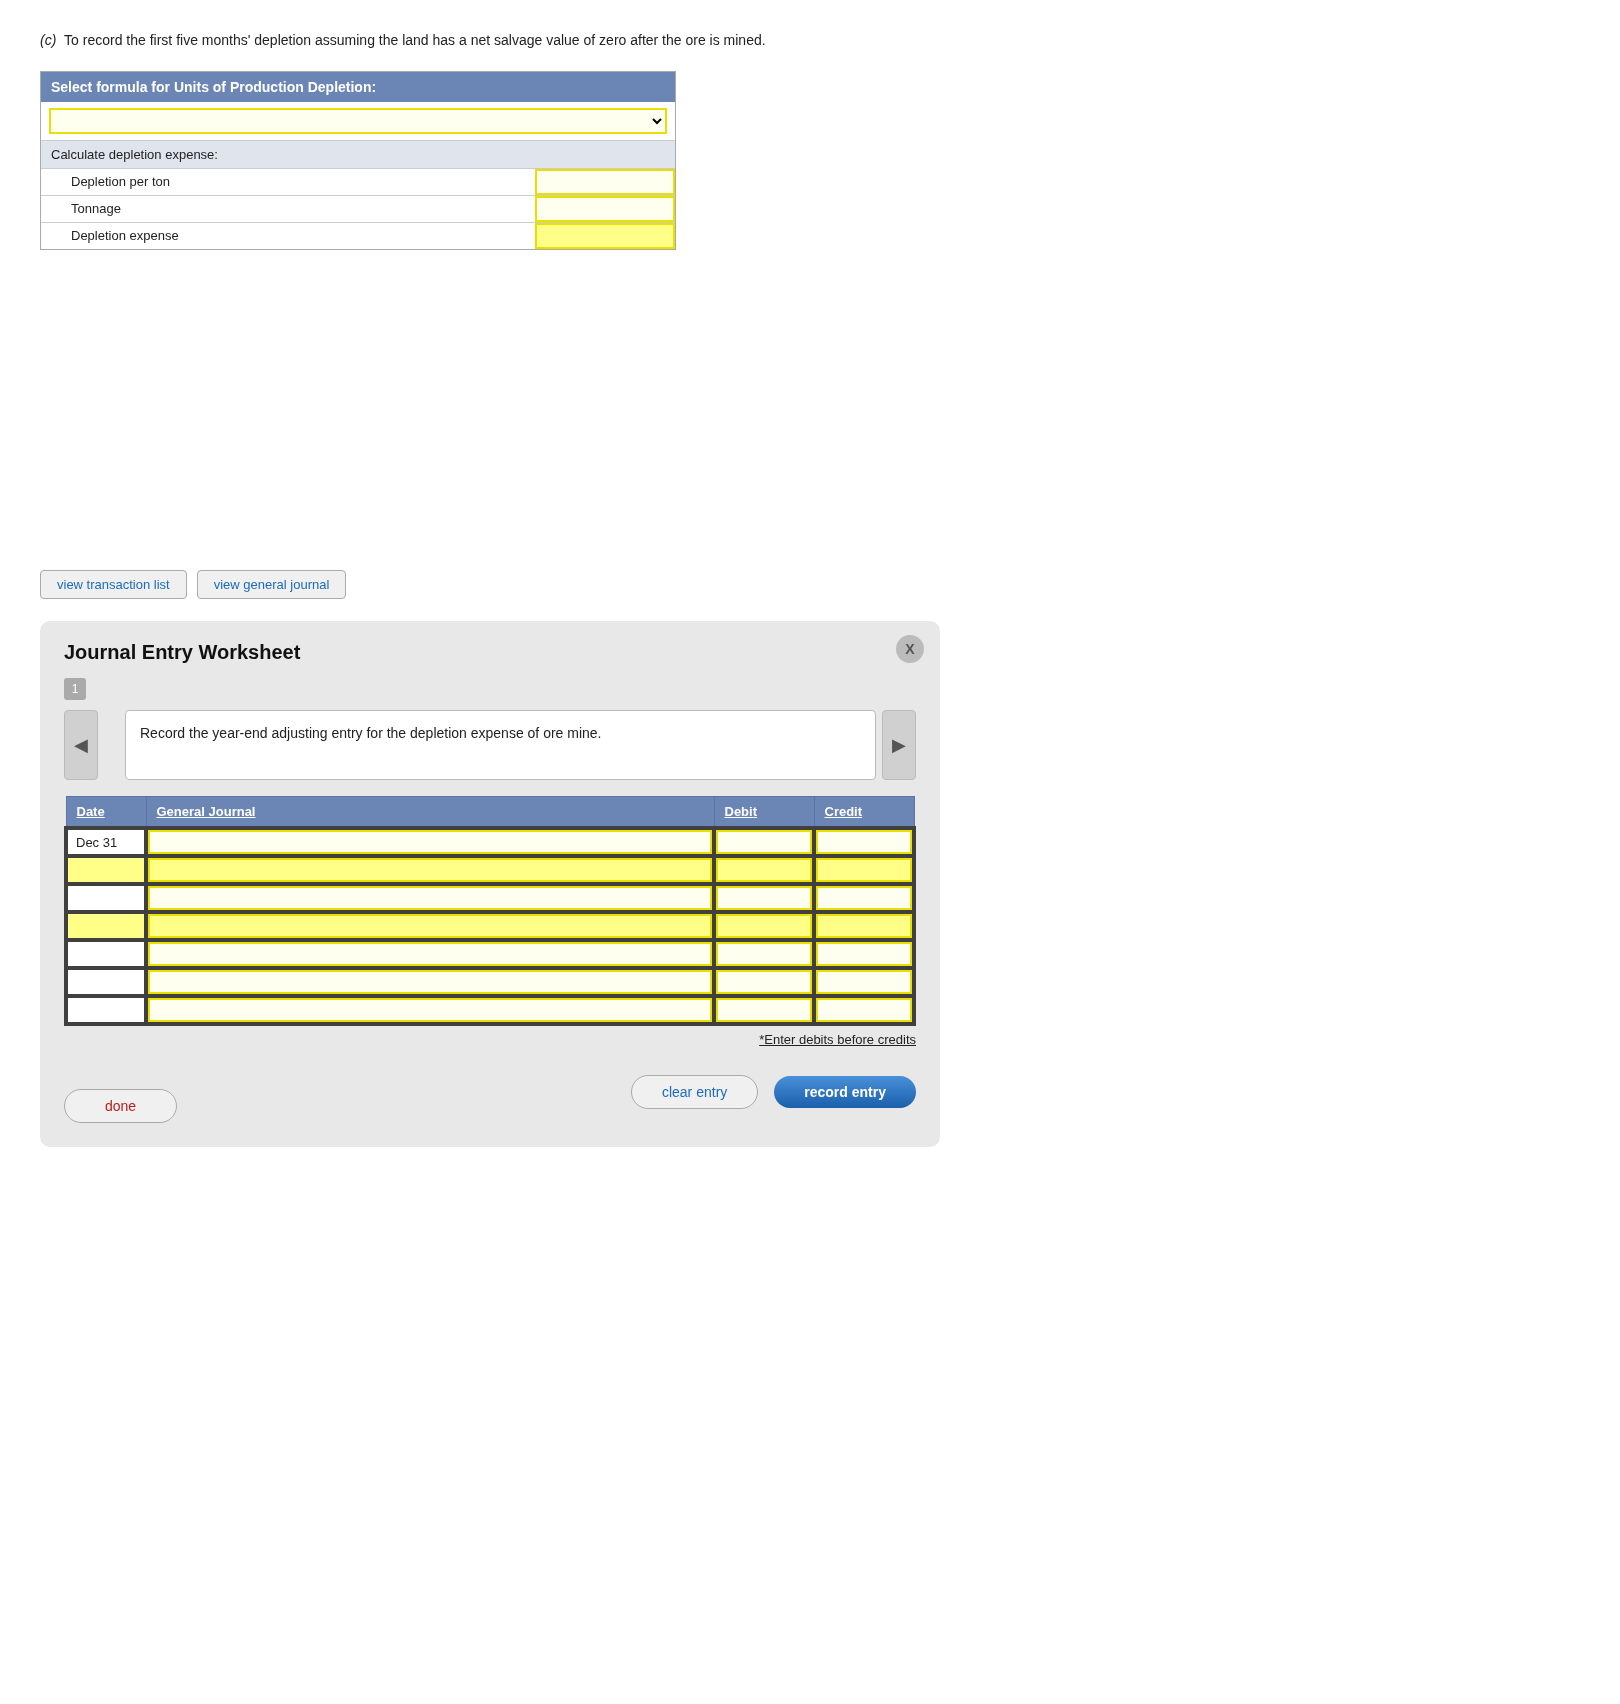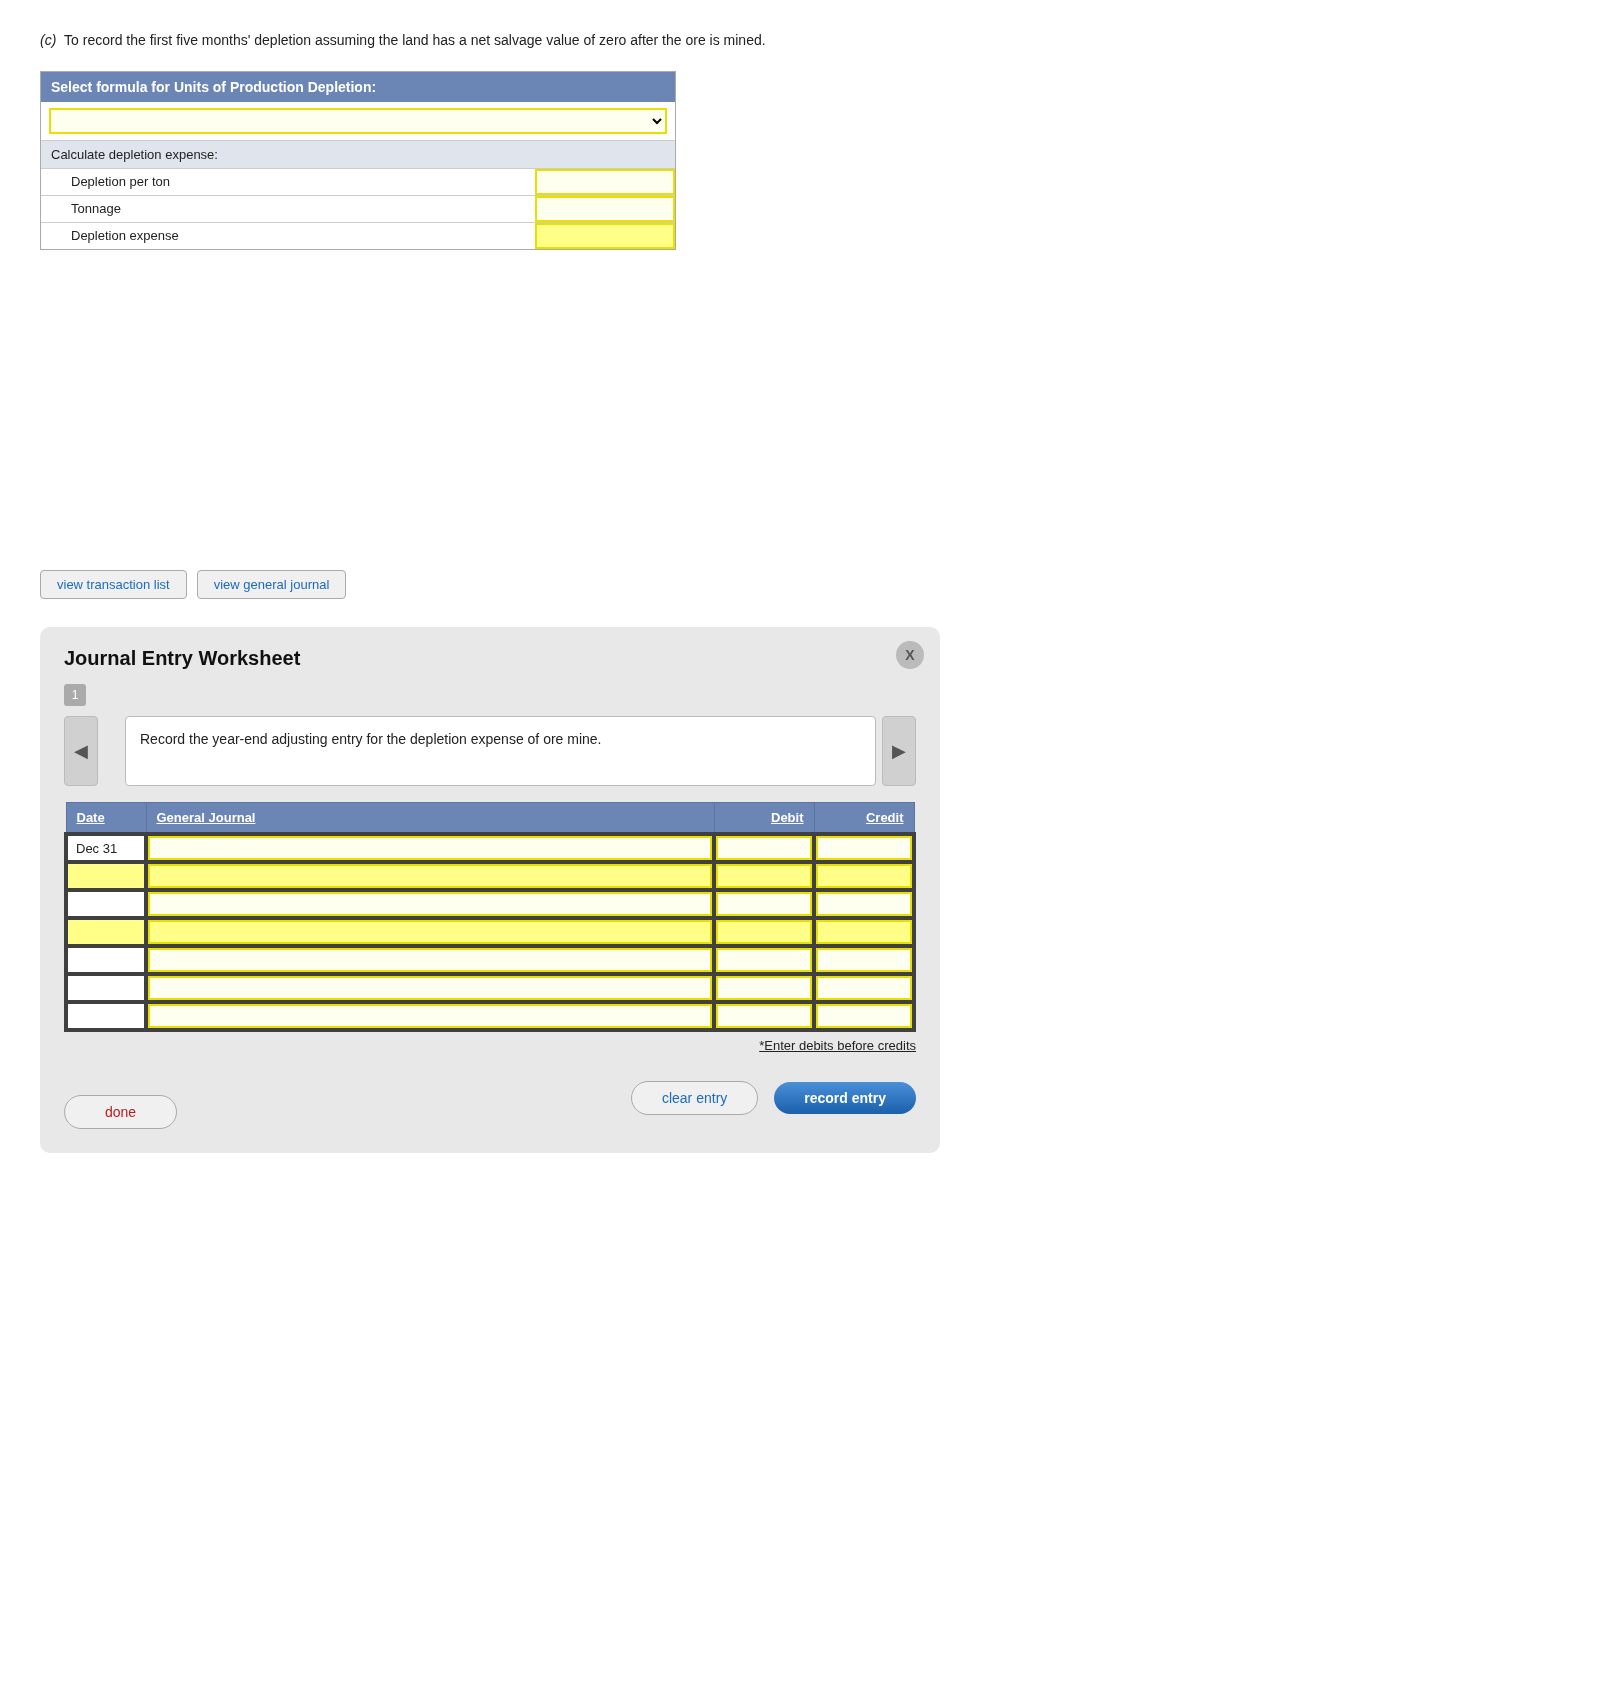--- a/index.html
+++ b/index.html
@@ -81,7 +81,7 @@
     .journal-buttons-row {
       display: flex;
       gap: 10px;
-      margin-bottom: 28px;
+      margin-bottom: 22px;
       margin-top: 320px;
     }
     .btn-link {

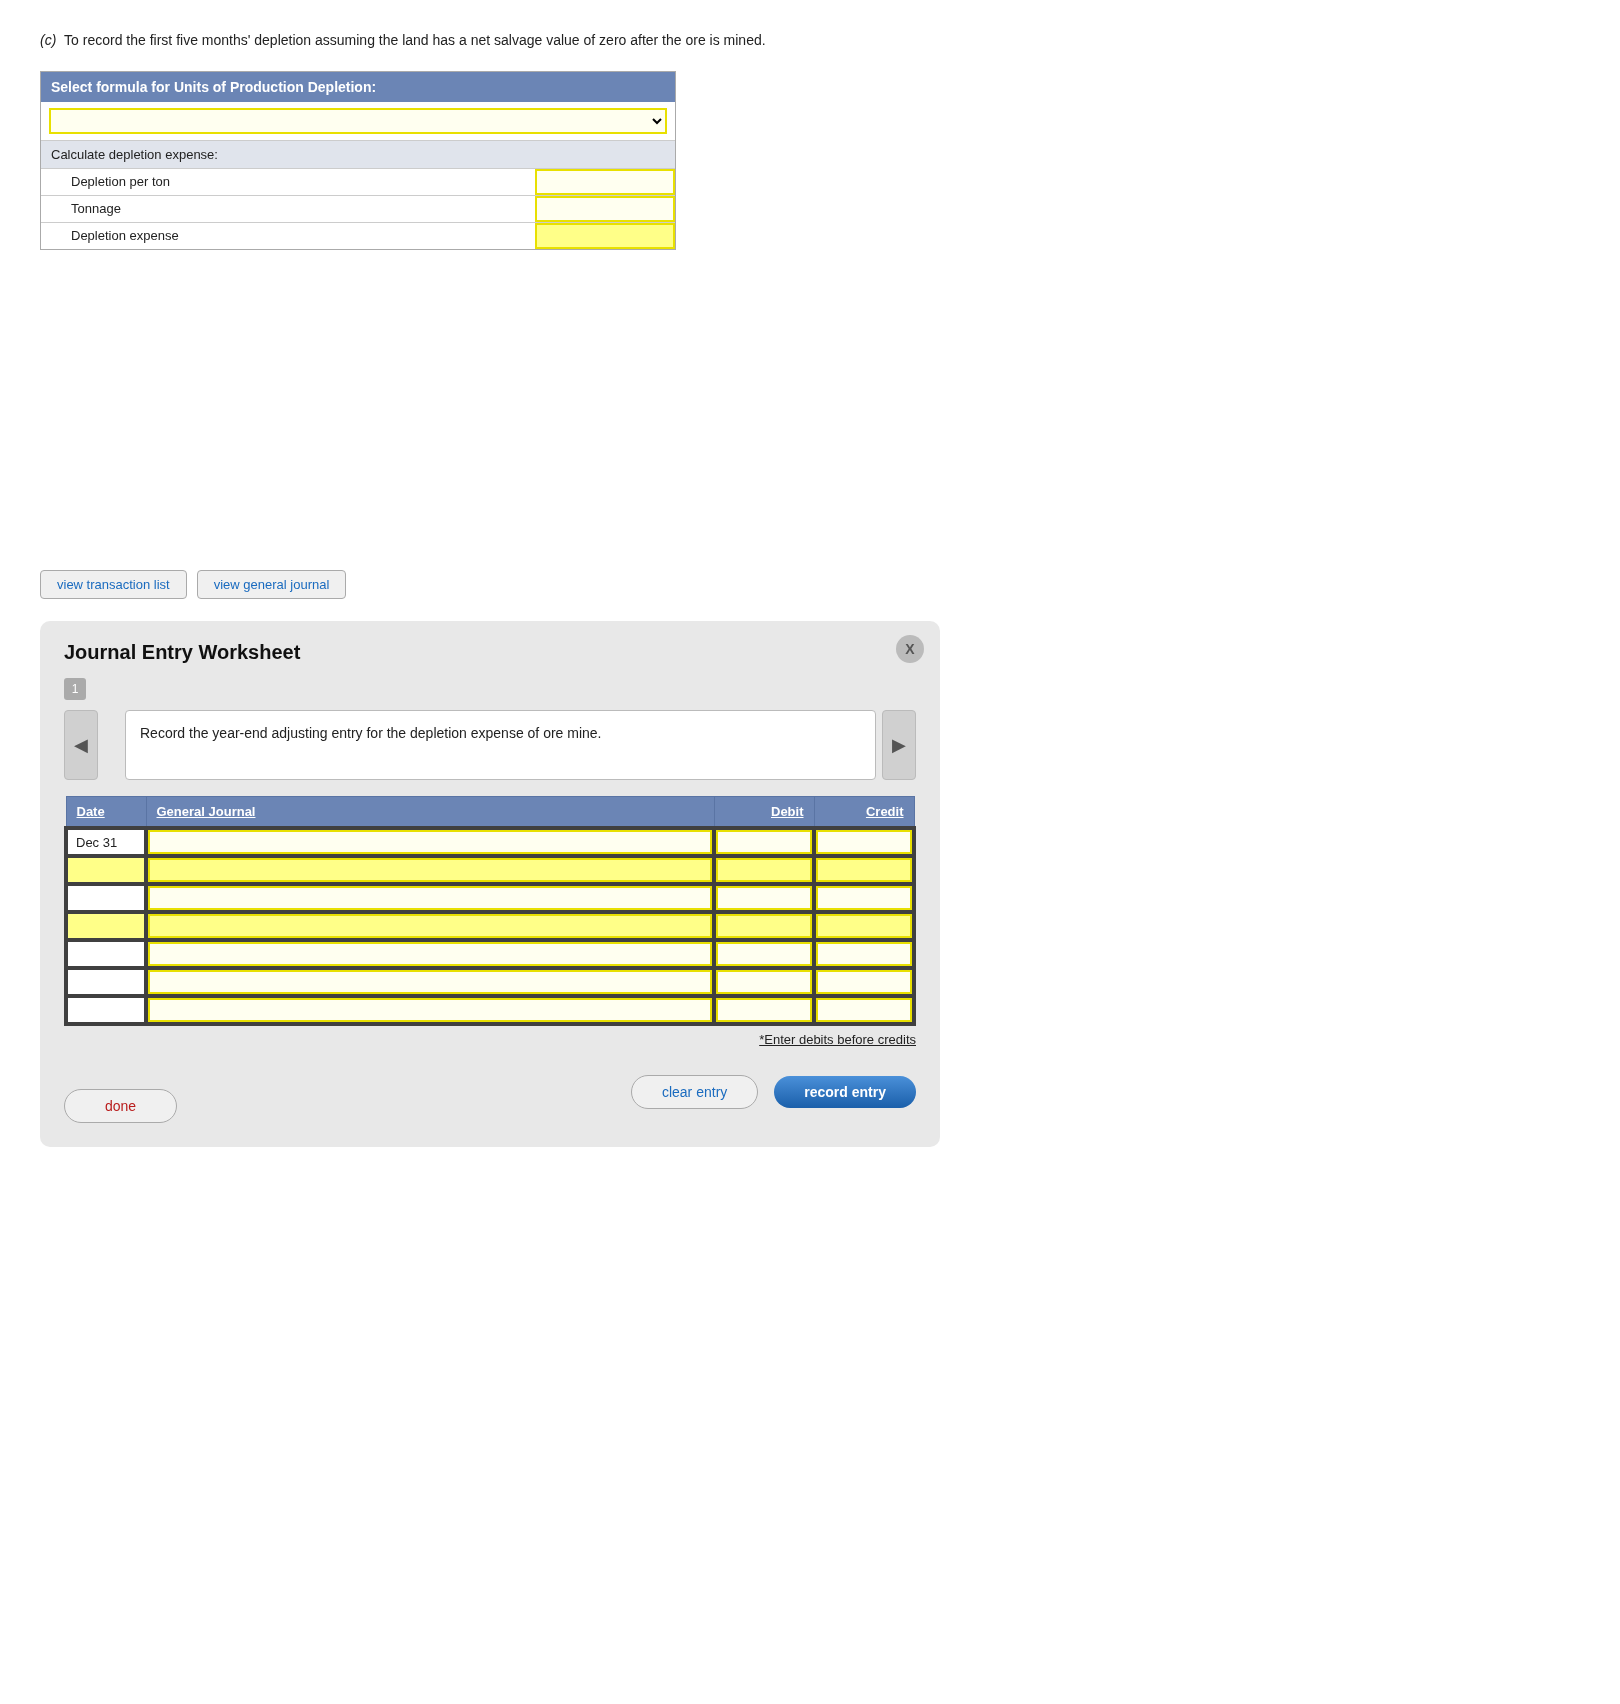--- a/index.html
+++ b/index.html
@@ -189,7 +189,7 @@
       border: 1px solid #5a74a4;
       text-decoration: underline;
     }
-    .journal-table thead th.center { text-align: right; }
+    .journal-table thead th.center { text-align: left; }
     .journal-table tbody tr {
       background: #fff;
     }

